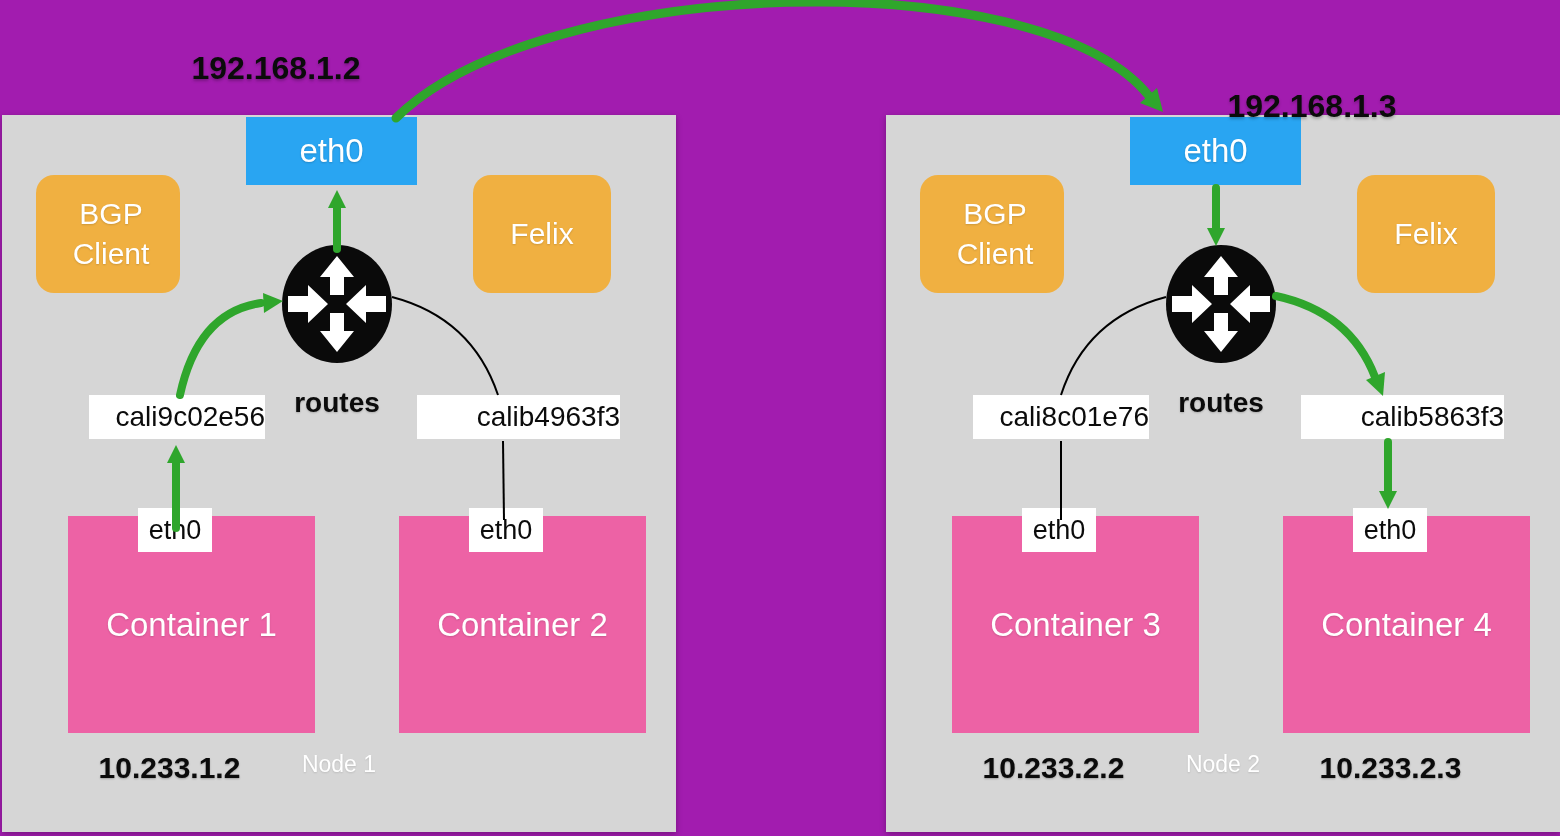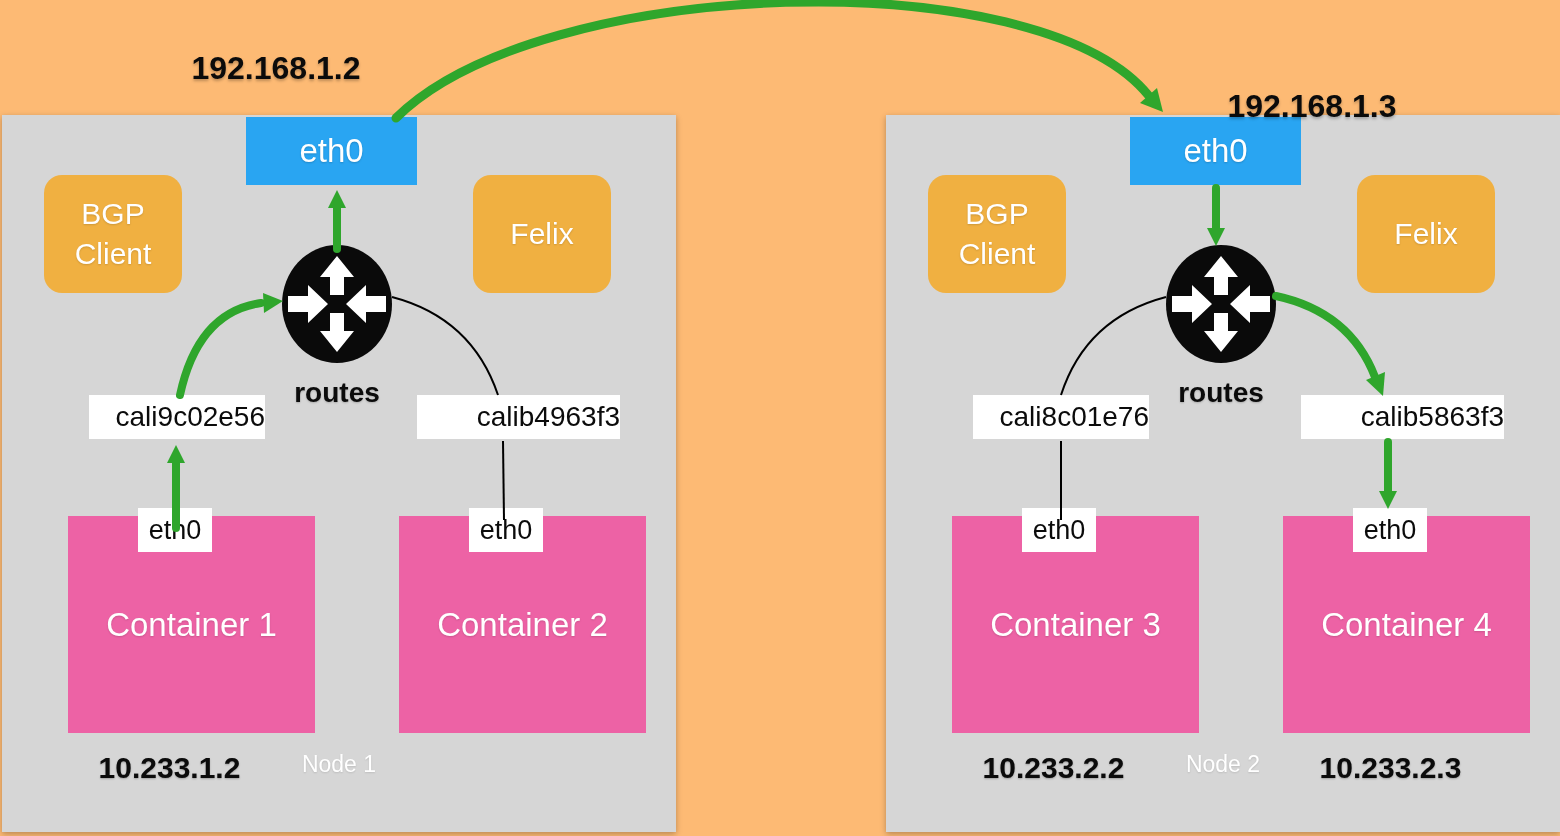--- a/index.html
+++ b/index.html
@@ -4,7 +4,7 @@
 <style>
   html,body{margin:0;padding:0;background:#ffffff;}
   #canvas{position:relative;width:1560px;height:836px;overflow:hidden;
-          font-family:"Liberation Sans", sans-serif;background:#fdba74;}
+          font-family:"Liberation Sans", sans-serif;background:#a21caf;}
 
   .node{position:absolute;top:115px;width:674px;height:717px;background:#d6d6d6;
         box-shadow:0 2px 6px rgba(0,0,0,0.28);z-index:1;}

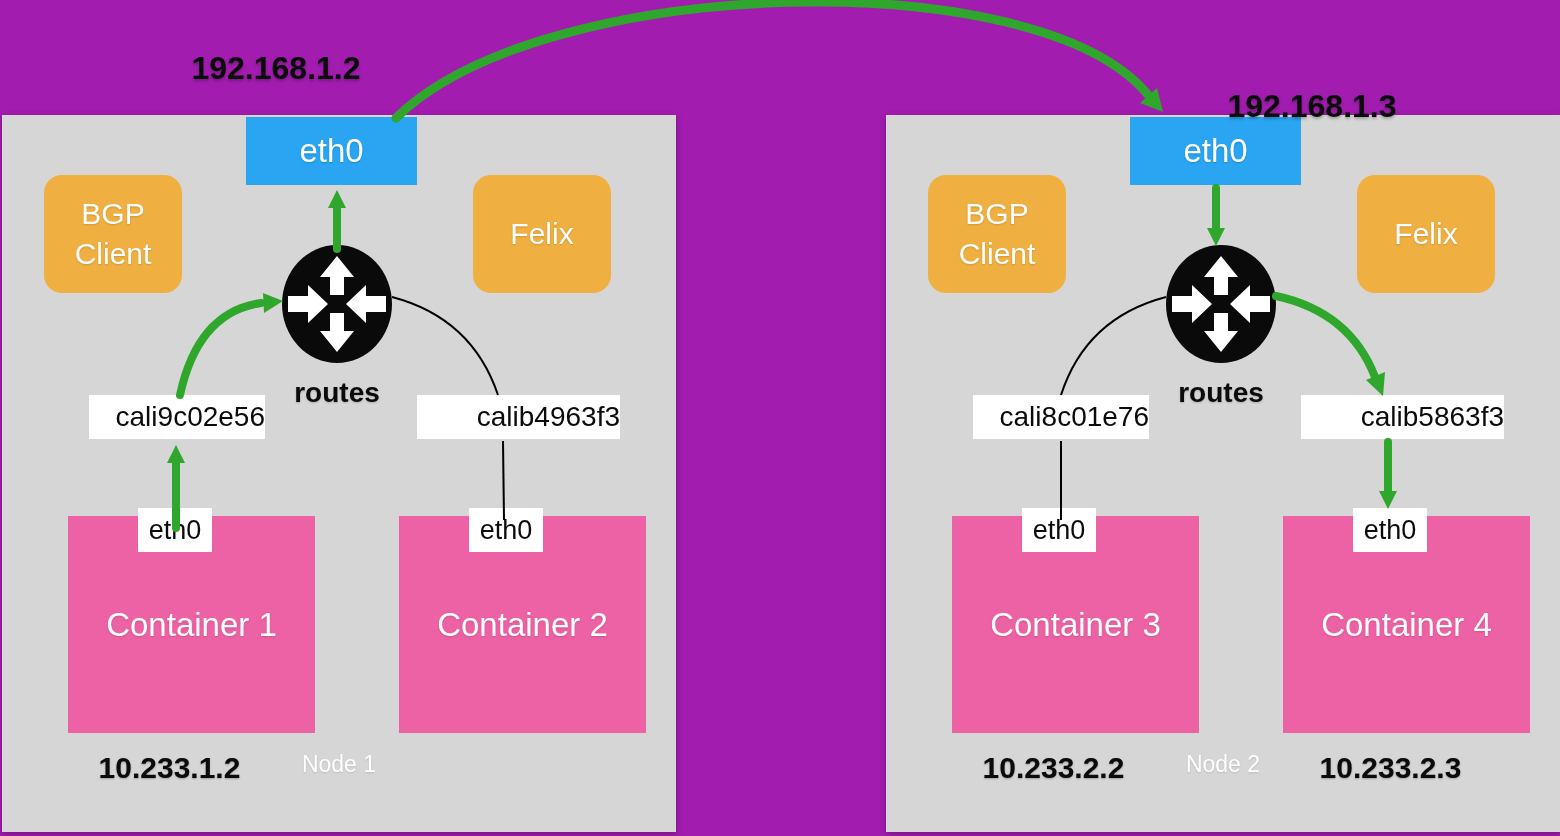--- a/index.html
+++ b/index.html
@@ -17,7 +17,7 @@
        border-radius:18px;color:#fff;font-size:30px;line-height:1.32;display:flex;
        align-items:center;justify-content:center;text-align:center;
        text-shadow:0 1px 2px rgba(0,0,0,0.15);}
-  .bgp{left:42px;} .felix{left:471px;}
+  .bgp{left:34px;padding-left:6px;} .felix{left:471px;}
 
   .routes{position:absolute;left:285px;top:262px;width:100px;text-align:center;
        font-weight:bold;font-size:28px;color:#0b0b0b;text-shadow:0 1px 2px rgba(0,0,0,0.2);}

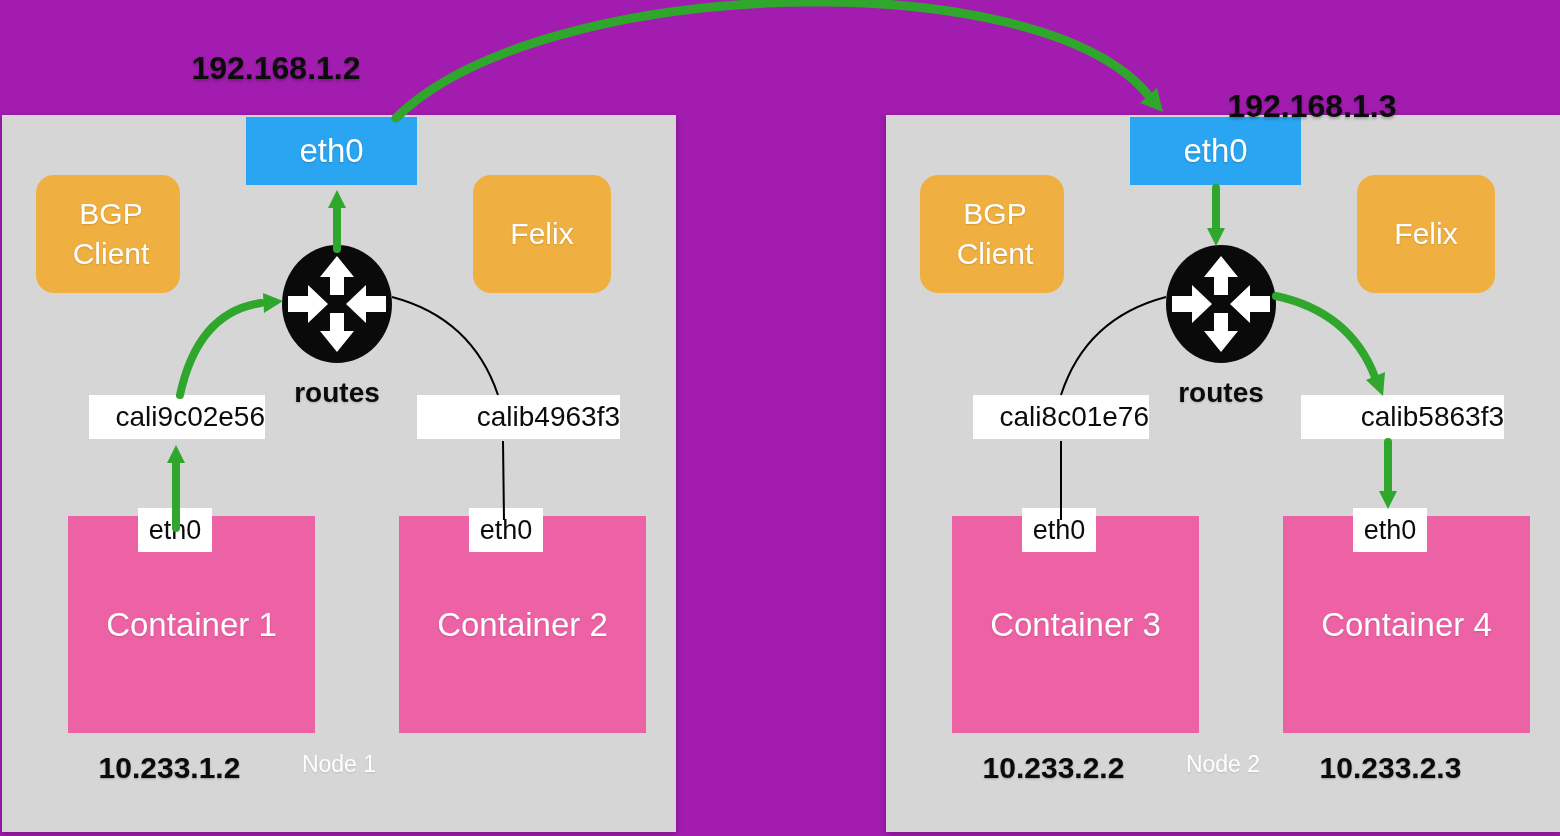--- a/index.html
+++ b/index.html
@@ -19,7 +19,7 @@
        text-shadow:0 1px 2px rgba(0,0,0,0.15);}
   .bgp{left:34px;padding-left:6px;} .felix{left:471px;}
 
-  .routes{position:absolute;left:285px;top:262px;width:100px;text-align:center;
+  .routes{position:absolute;left:285px;top:272px;width:100px;text-align:center;
        font-weight:bold;font-size:28px;color:#0b0b0b;text-shadow:0 1px 2px rgba(0,0,0,0.2);}
 
   .iface{position:absolute;top:280px;height:44px;background:#ffffff;color:#0b0b0b;

